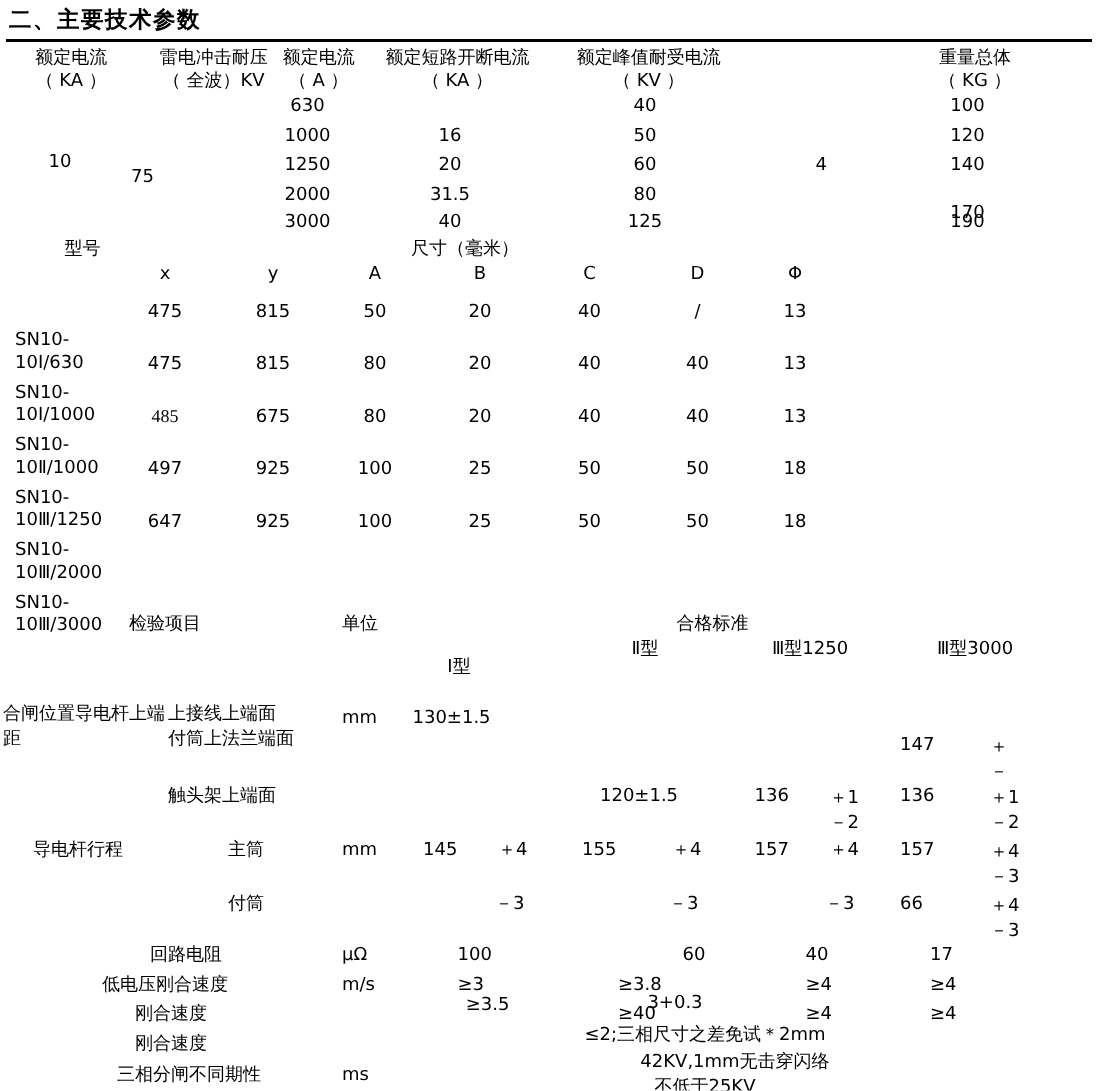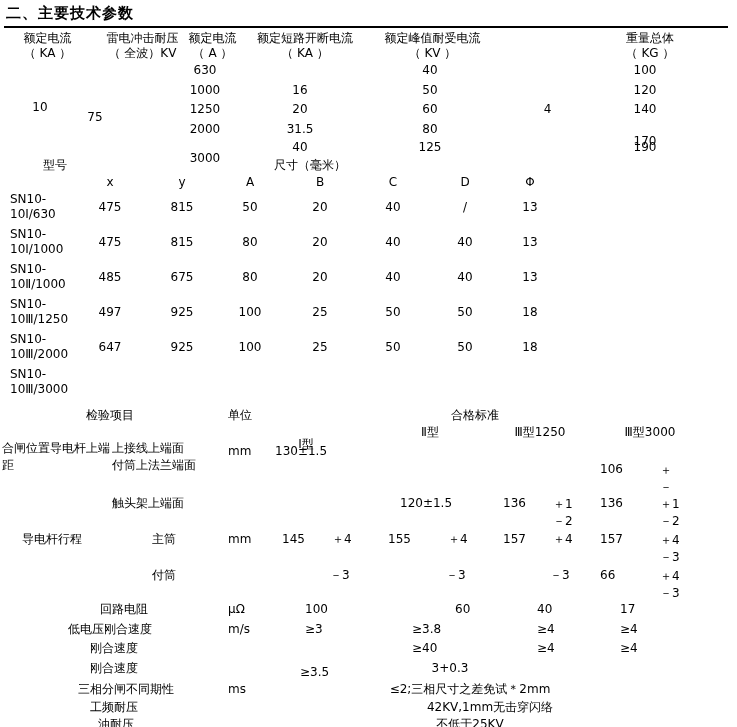--- a/index.html
+++ b/index.html
@@ -57,7 +57,7 @@
   <div class="t c" style="left:170px;top:83px;width:70px;">1000</div>
   <div class="t c" style="left:170px;top:102px;width:70px;">1250</div>
   <div class="t c" style="left:170px;top:122px;width:70px;">2000</div>
-  <div class="t c" style="left:170px;top:140px;width:70px;margin-top:11px;">3000</div>
+  <div class="t c" style="left:170px;top:140px;width:70px;">3000</div>
 
   <div class="t c" style="left:265px;top:83px;width:70px;">16</div>
   <div class="t c" style="left:265px;top:102px;width:70px;">20</div>

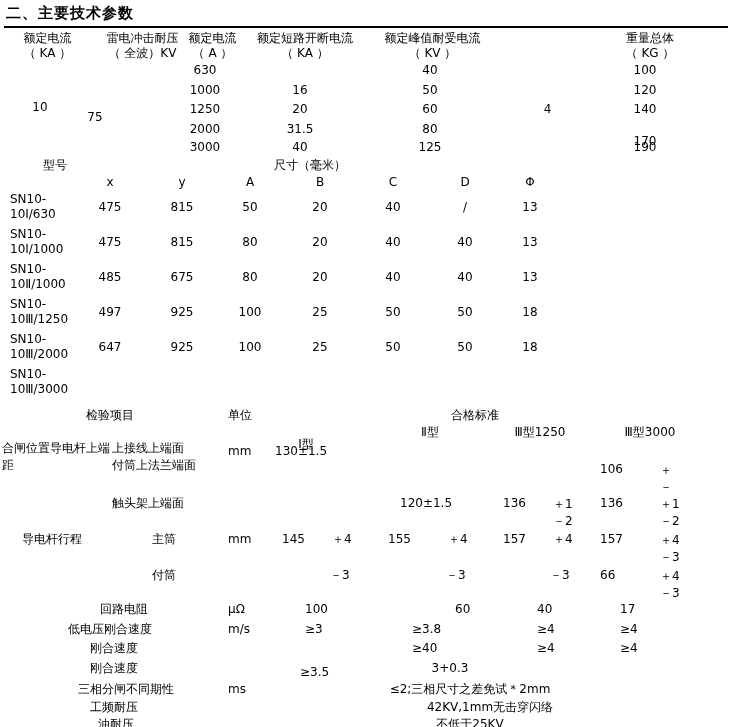--- a/index.html
+++ b/index.html
@@ -26,7 +26,7 @@
   
   .t{position:absolute;white-space:pre;line-height:15px;}
   .c{text-align:center;}
-  .l{text-align:left;}
+  .l{text-align:left;margin-top:27px;}
 
 </style>
 </head>

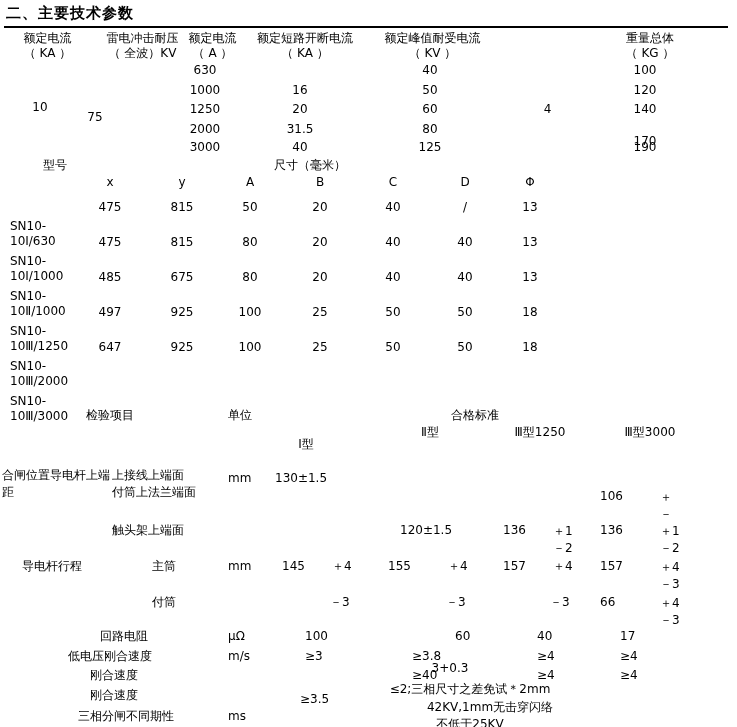--- a/index.html
+++ b/index.html
@@ -111,7 +111,7 @@
 
   <div class="t l" style="left:10px;top:262px;width:90px;">SN10-
 10Ⅱ/1000</div>
-  <div class="t c" style="left:80px;top:270px;width:60px;">485</div>
+  <div class="t c" style="left:80px;top:270px;width:60px;font-family:Liberation Serif, serif;">485</div>
   <div class="t c" style="left:152px;top:270px;width:60px;">675</div>
   <div class="t c" style="left:225px;top:270px;width:50px;">80</div>
   <div class="t c" style="left:295px;top:270px;width:50px;">20</div>

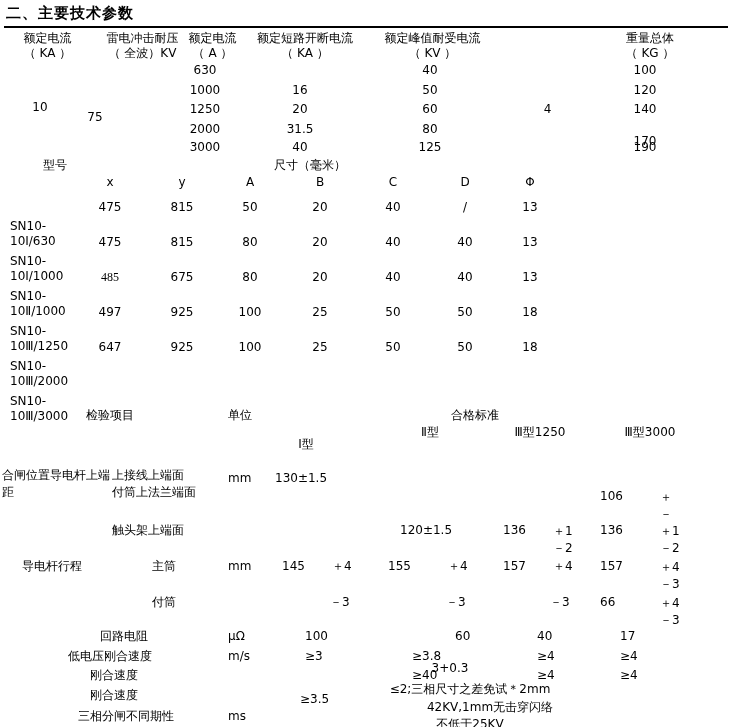--- a/index.html
+++ b/index.html
@@ -157,7 +157,7 @@
 距</div>
   <div class="t l" style="left:228px;top:444px;width:30px;">mm</div>
   <div class="t l" style="left:275px;top:444px;width:80px;">130±1.5</div>
-  <div class="t l" style="left:600px;top:462px;width:40px;">106</div>
+  <div class="t l" style="left:600px;top:462px;width:40px;">147</div>
   <div class="t l" style="left:660px;top:462px;width:40px;line-height:17px;">＋
 －</div>
 

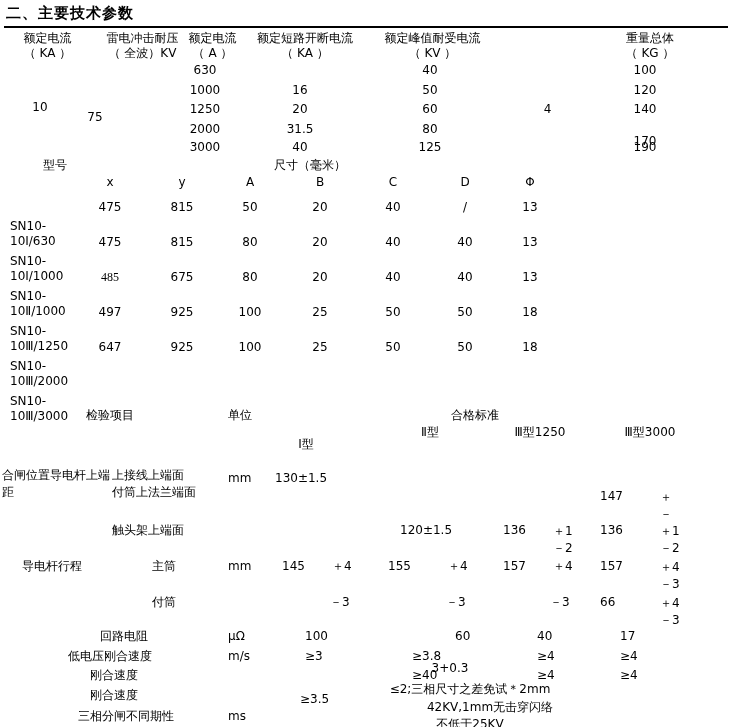--- a/index.html
+++ b/index.html
@@ -206,7 +206,7 @@
   <div class="t l" style="left:620px;top:622px;width:50px;">≥4</div>
 
   <div class="t l" style="left:90px;top:641px;width:120px;">刚合速度</div>
-  <div class="t l" style="left:300px;top:665px;width:50px;">≥3.5</div>
+  <div class="t l" style="left:300px;top:635px;width:50px;text-align:center;">≥3.5</div>
   <div class="t l" style="left:412px;top:641px;width:50px;">≥40</div>
   <div class="t l" style="left:537px;top:641px;width:50px;">≥4</div>
   <div class="t l" style="left:620px;top:641px;width:50px;">≥4</div>

